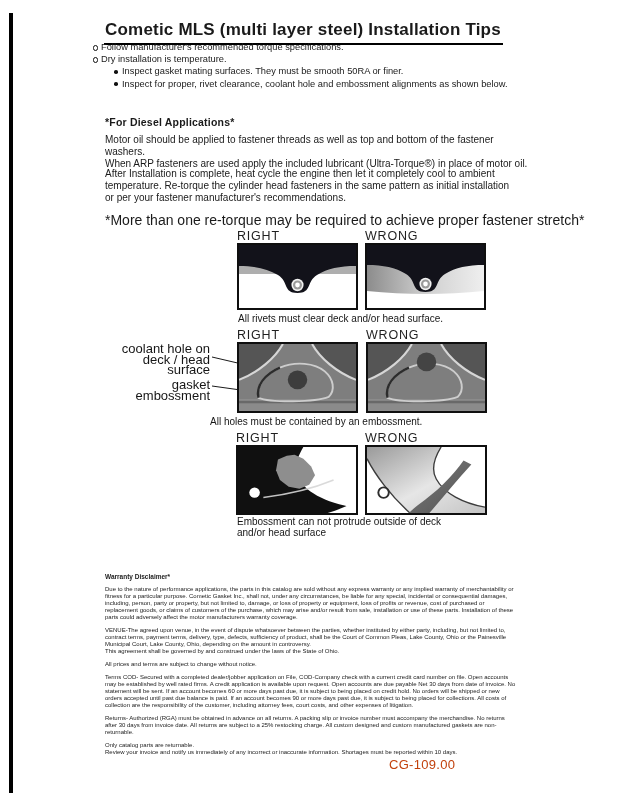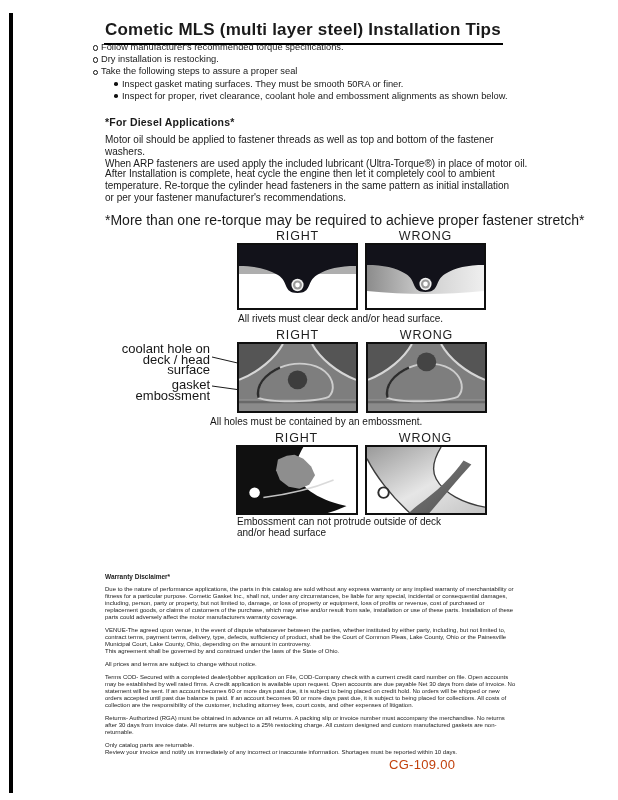--- a/index.html
+++ b/index.html
@@ -65,7 +65,7 @@
 
 <div class="abs tips">
   <div class="bullet">Follow manufacturer's recommended torque specifications.</div>
-  <div class="bullet">Dry installation is restocking.</div>
+  <div class="bullet">Dry installation is temperature.</div>
   <div class="bullet">Take the following steps to assure a proper seal</div>
   <div class="subbullet">Inspect gasket mating surfaces.  They must be smooth 50RA or finer.</div>
   <div class="subbullet">Inspect for proper, rivet clearance, coolant hole and embossment alignments as shown below.</div>

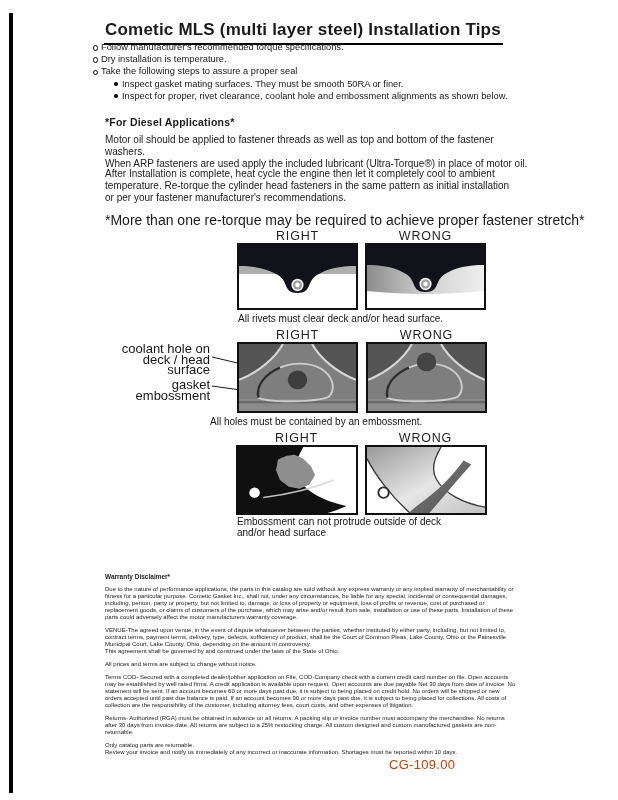--- a/index.html
+++ b/index.html
@@ -66,7 +66,6 @@
 <div class="abs tips">
   <div class="bullet">Follow manufacturer's recommended torque specifications.</div>
   <div class="bullet">Dry installation is temperature.</div>
-  <div class="bullet">Take the following steps to assure a proper seal</div>
   <div class="subbullet">Inspect gasket mating surfaces.  They must be smooth 50RA or finer.</div>
   <div class="subbullet">Inspect for proper, rivet clearance, coolant hole and embossment alignments as shown below.</div>
 </div>

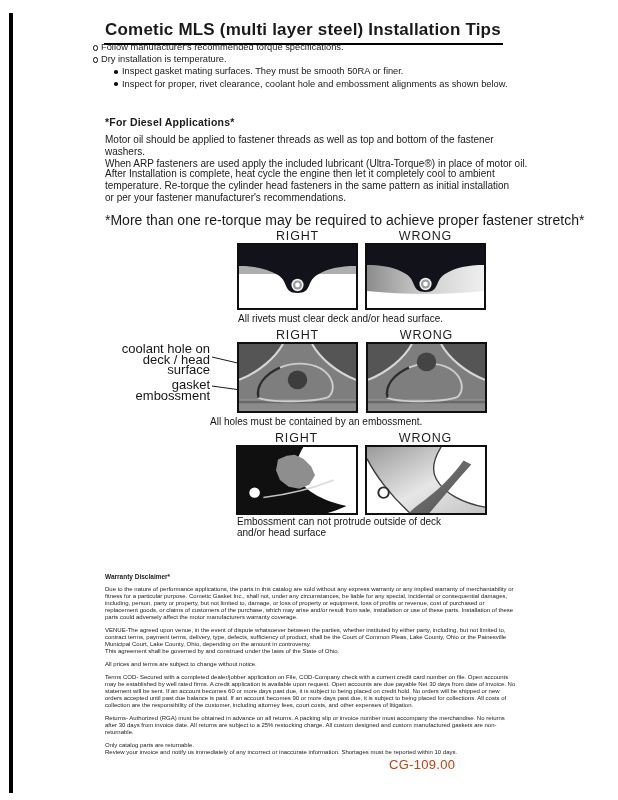--- a/index.html
+++ b/index.html
@@ -39,7 +39,7 @@
   .note{left:105px;top:212px;font-size:14px;}
 
   
-  .dlabel{font-size:12.5px;letter-spacing:.8px;text-align:center;width:121px;color:#1f1f1f;}
+  .dlabel{font-size:12.5px;letter-spacing:.8px;width:121px;color:#1f1f1f;}
   .dbox{
     box-sizing:border-box;border:2px solid #0f0f0f;background:#fff;
     overflow:hidden;

